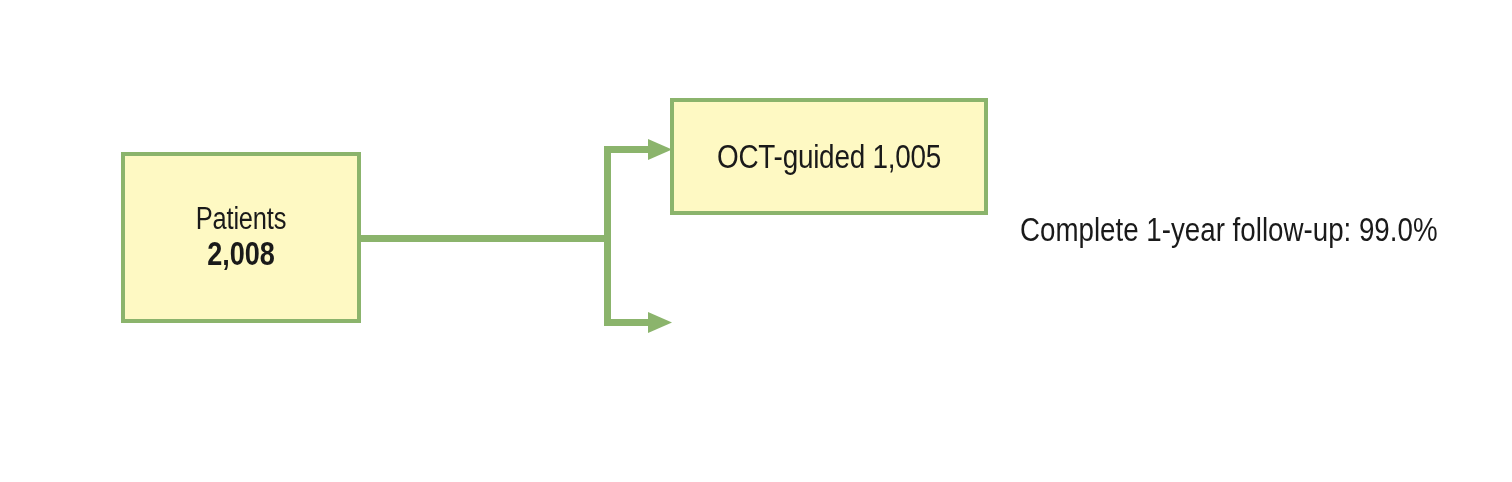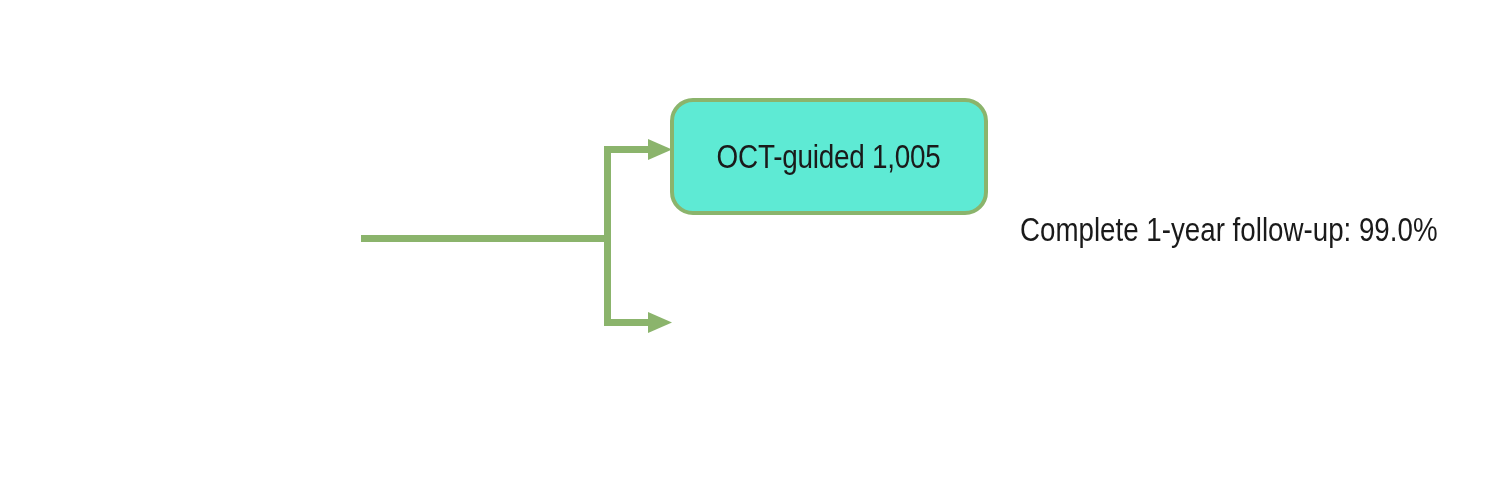--- a/index.html
+++ b/index.html
@@ -30,13 +30,11 @@
   .node-box {
     position: absolute;
     box-sizing: border-box;
-    background: #5eead4;
+    background: #fef9c3;
     display: flex;
     flex-direction: column;
-    align-items: center;
     justify-content: center;
     text-align: center;
-    border-radius: 23px;
   }
   #patients-box {
     left: 121px;

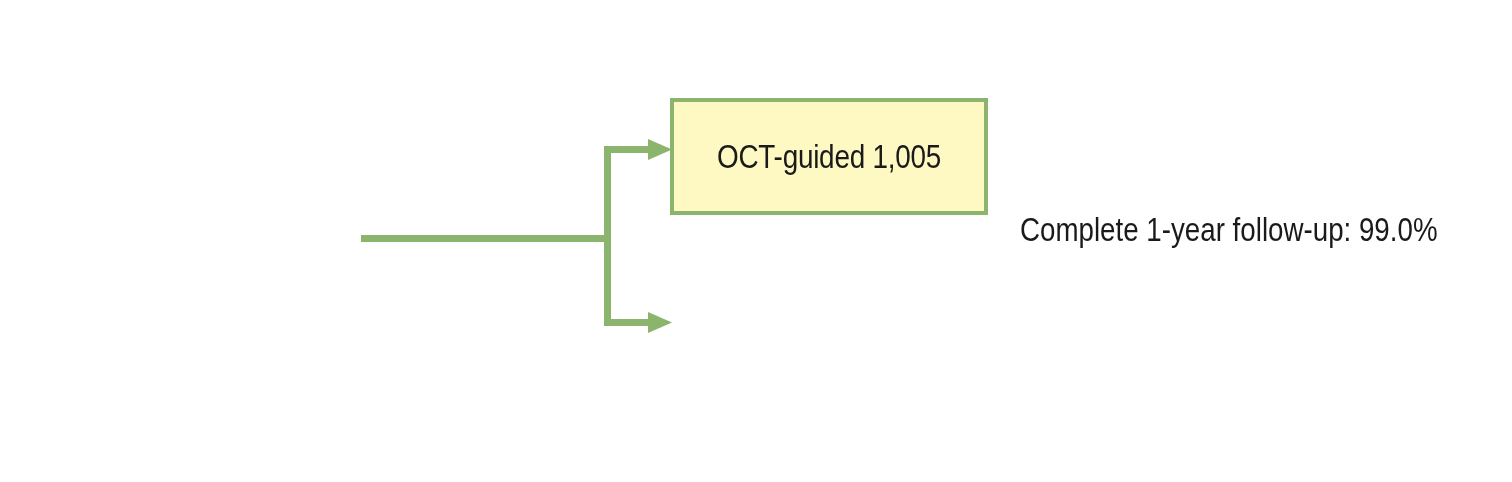--- a/index.html
+++ b/index.html
@@ -109,6 +109,10 @@
     <polygon points="648,312 672,322.5 648,333" fill="#8bb46c"></polygon>
   </svg>
 
+  <div class="node-box" id="patients-box">
+    <div class="node-label">Patients</div>
+    <div class="node-label bold">2,008</div>
+  </div>
 
   <div class="node-box" id="oct-box">
     <div class="node-label branch-label">OCT-guided 1,005</div>

